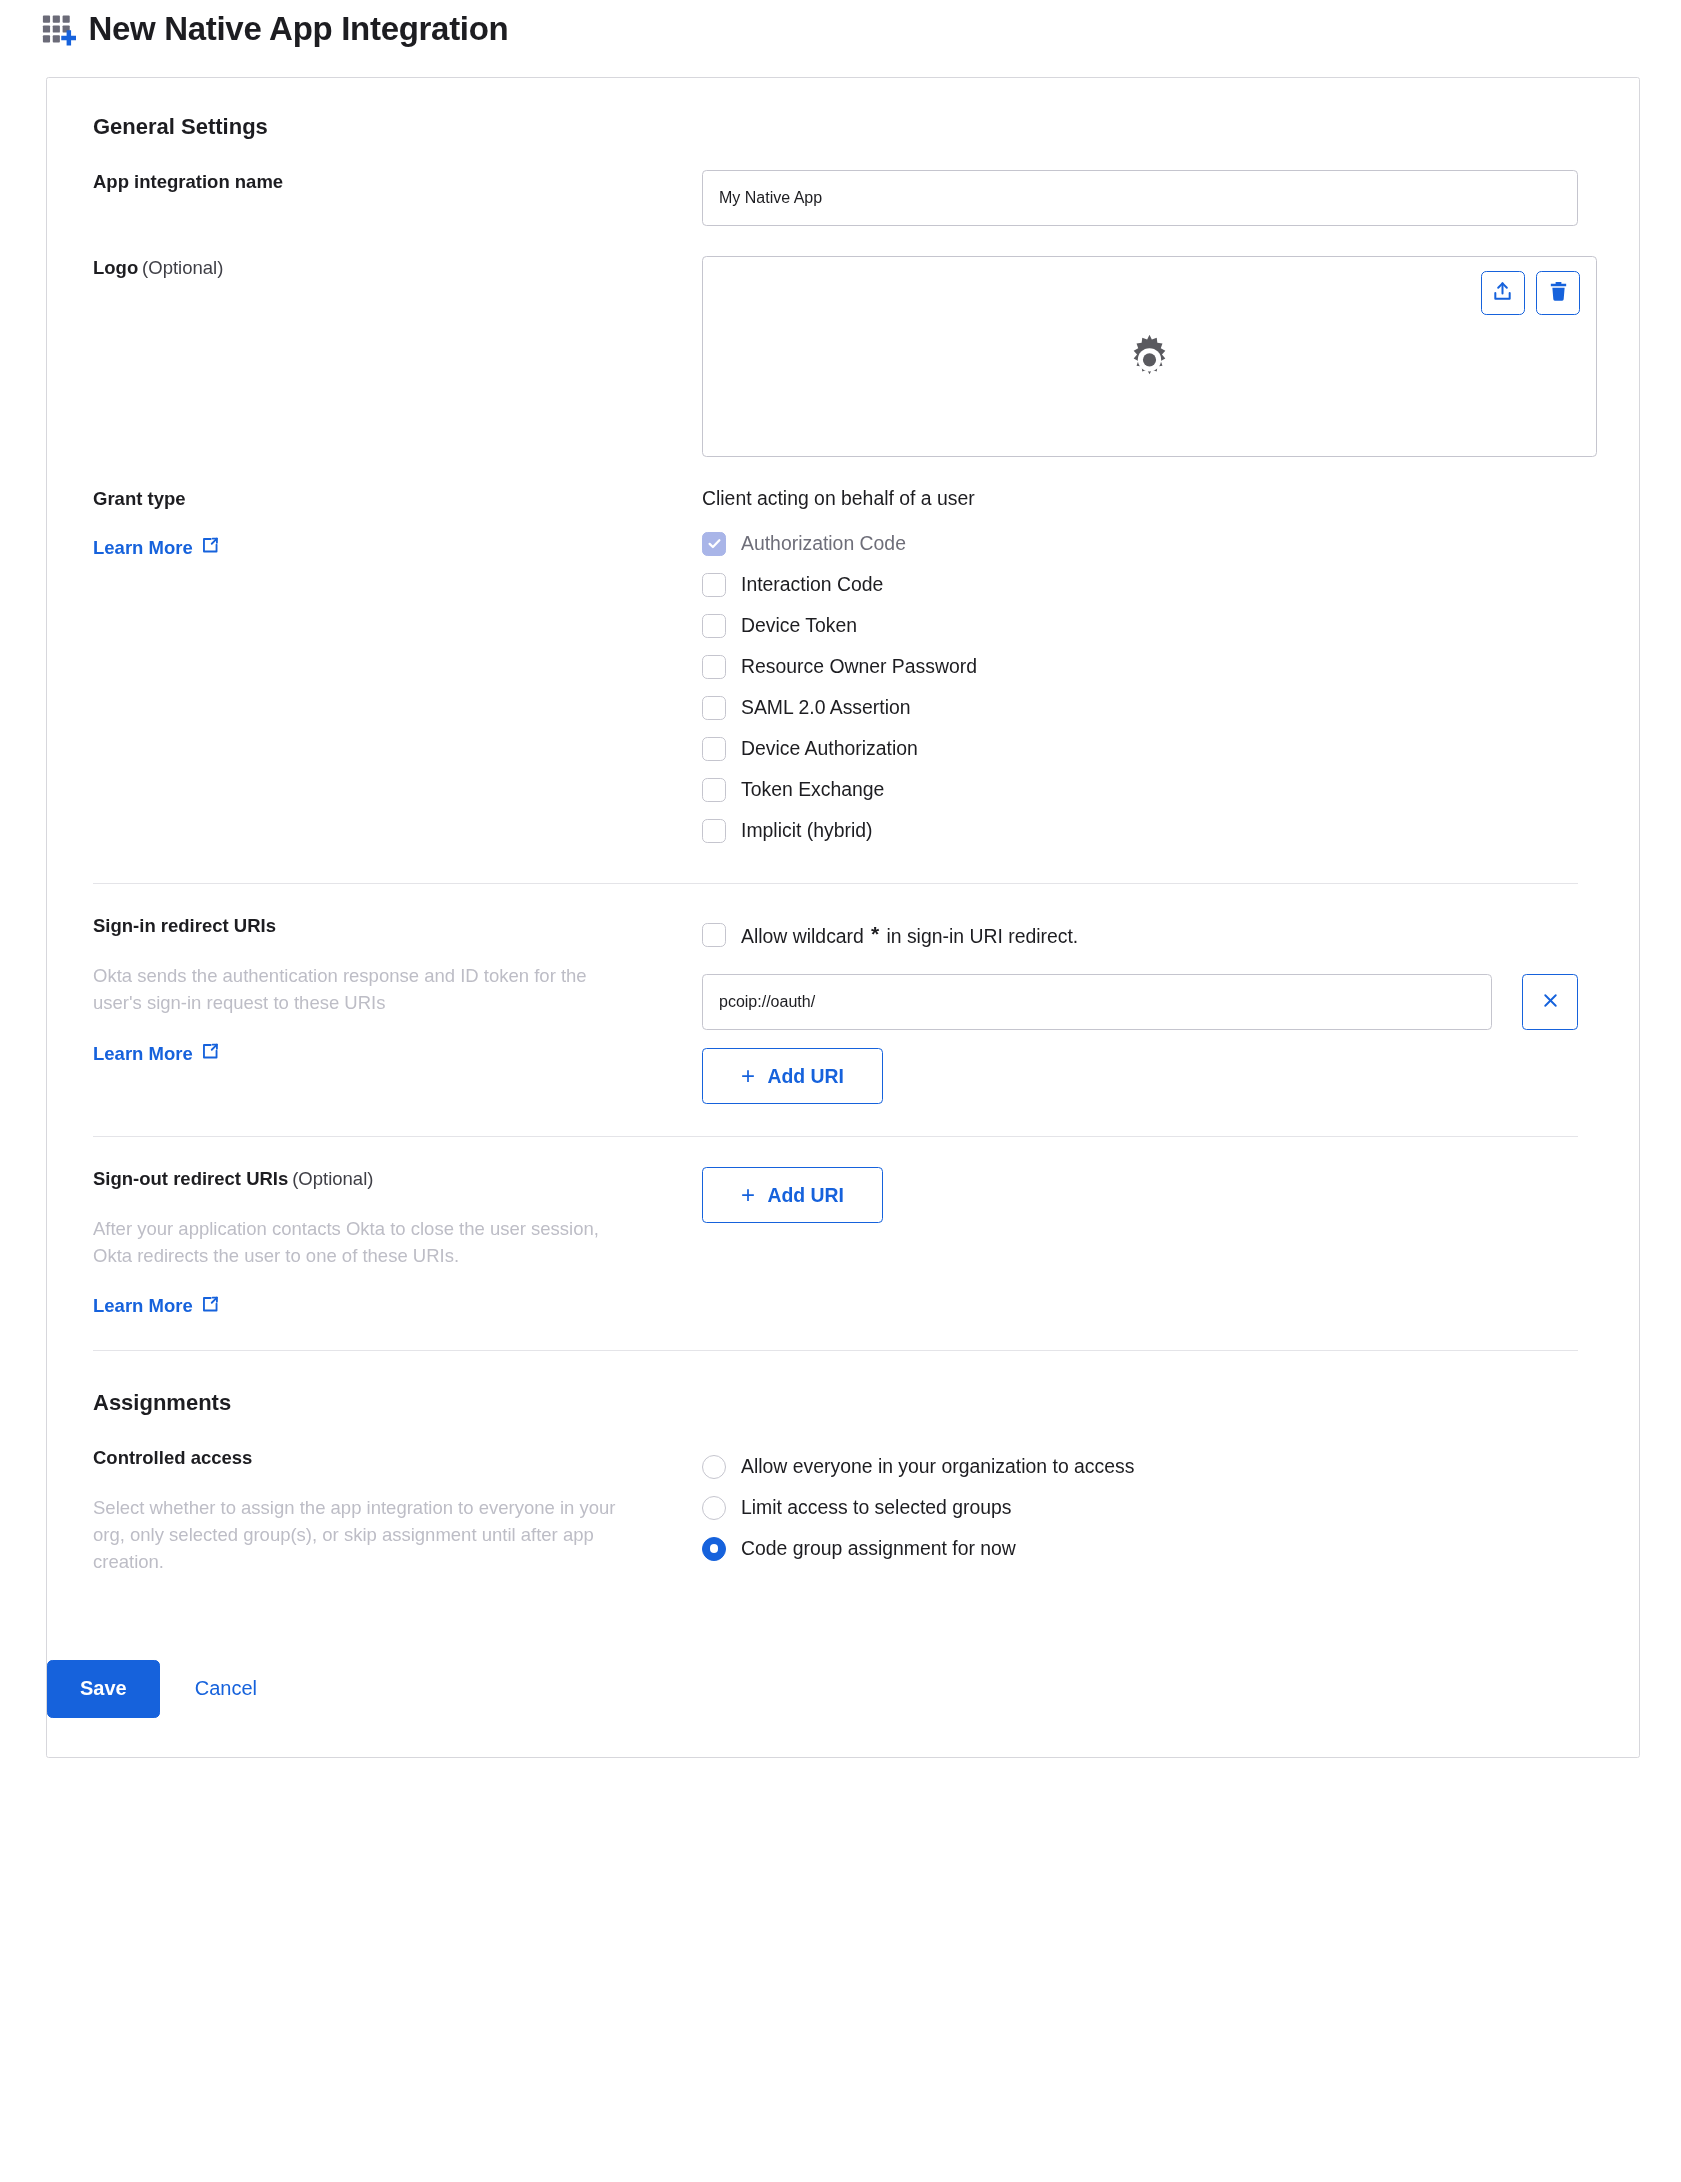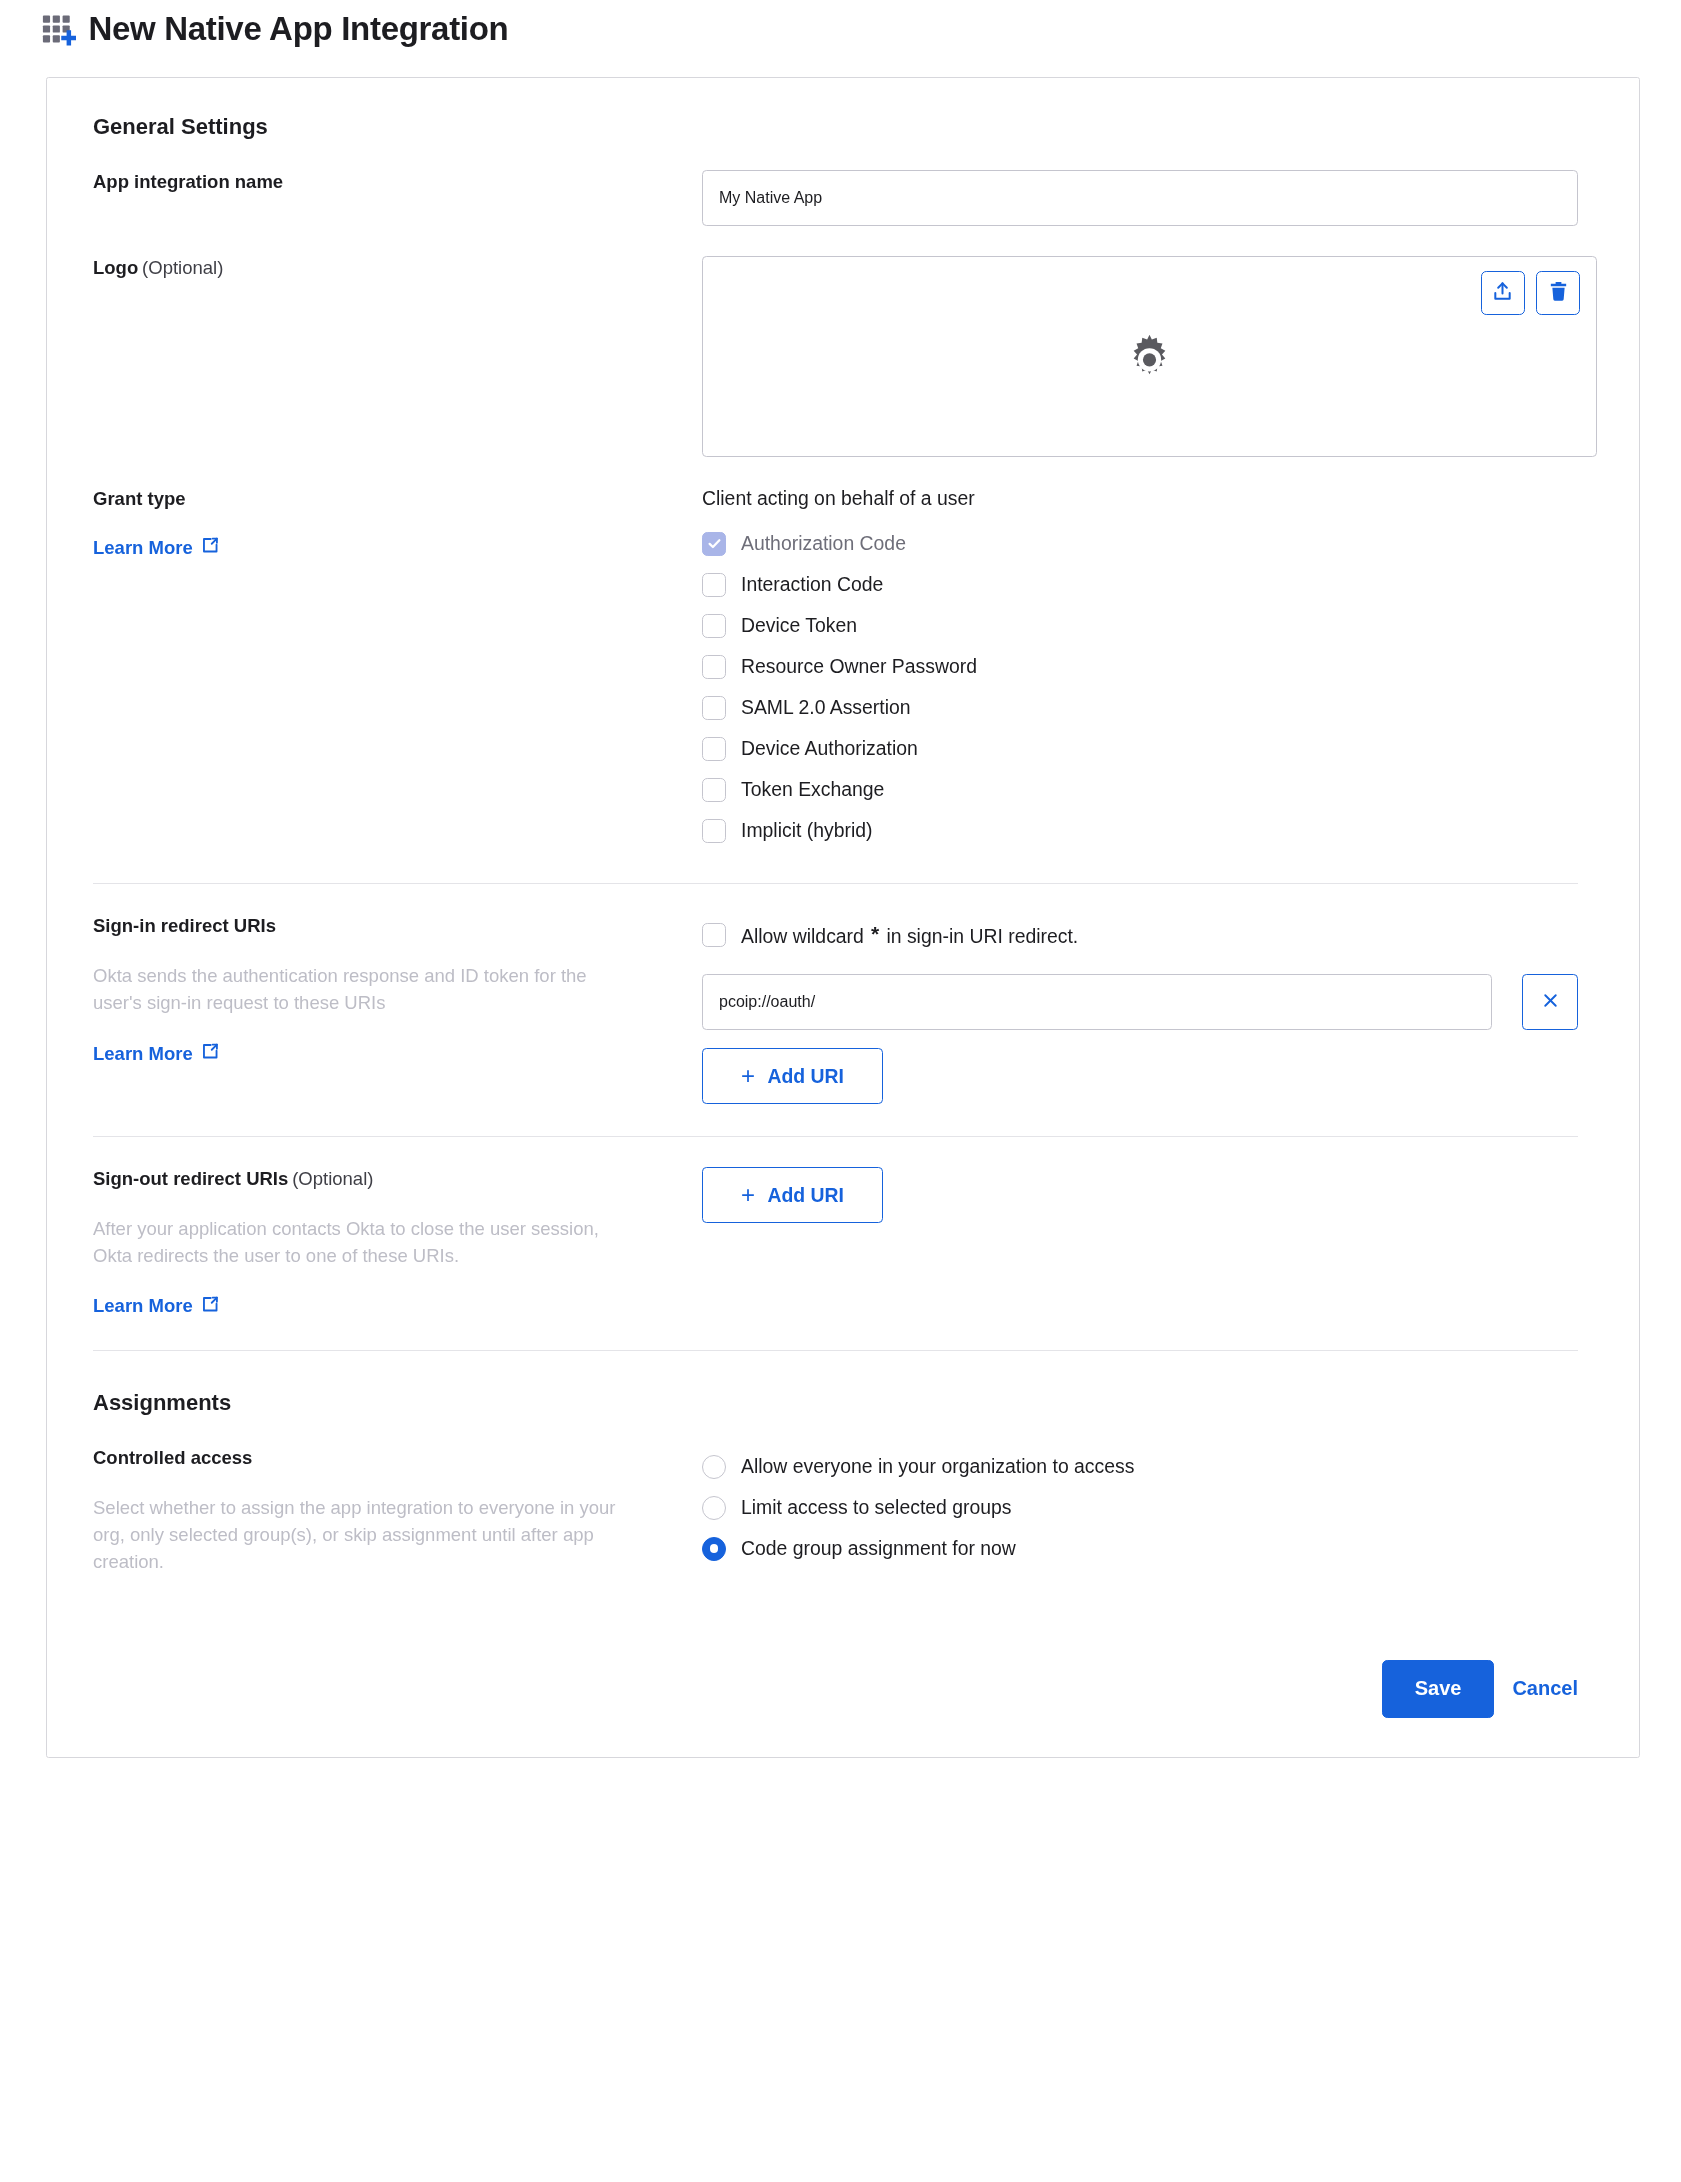--- a/index.html
+++ b/index.html
@@ -263,8 +263,8 @@
   .card-footer {
     display: flex;
     align-items: center;
-    justify-content: flex-end;
-    gap: 18px;
+    justify-content: flex-start;
+    gap: 35px;
     padding: 49px 49px 39px 0;
   }
   .btn-save {

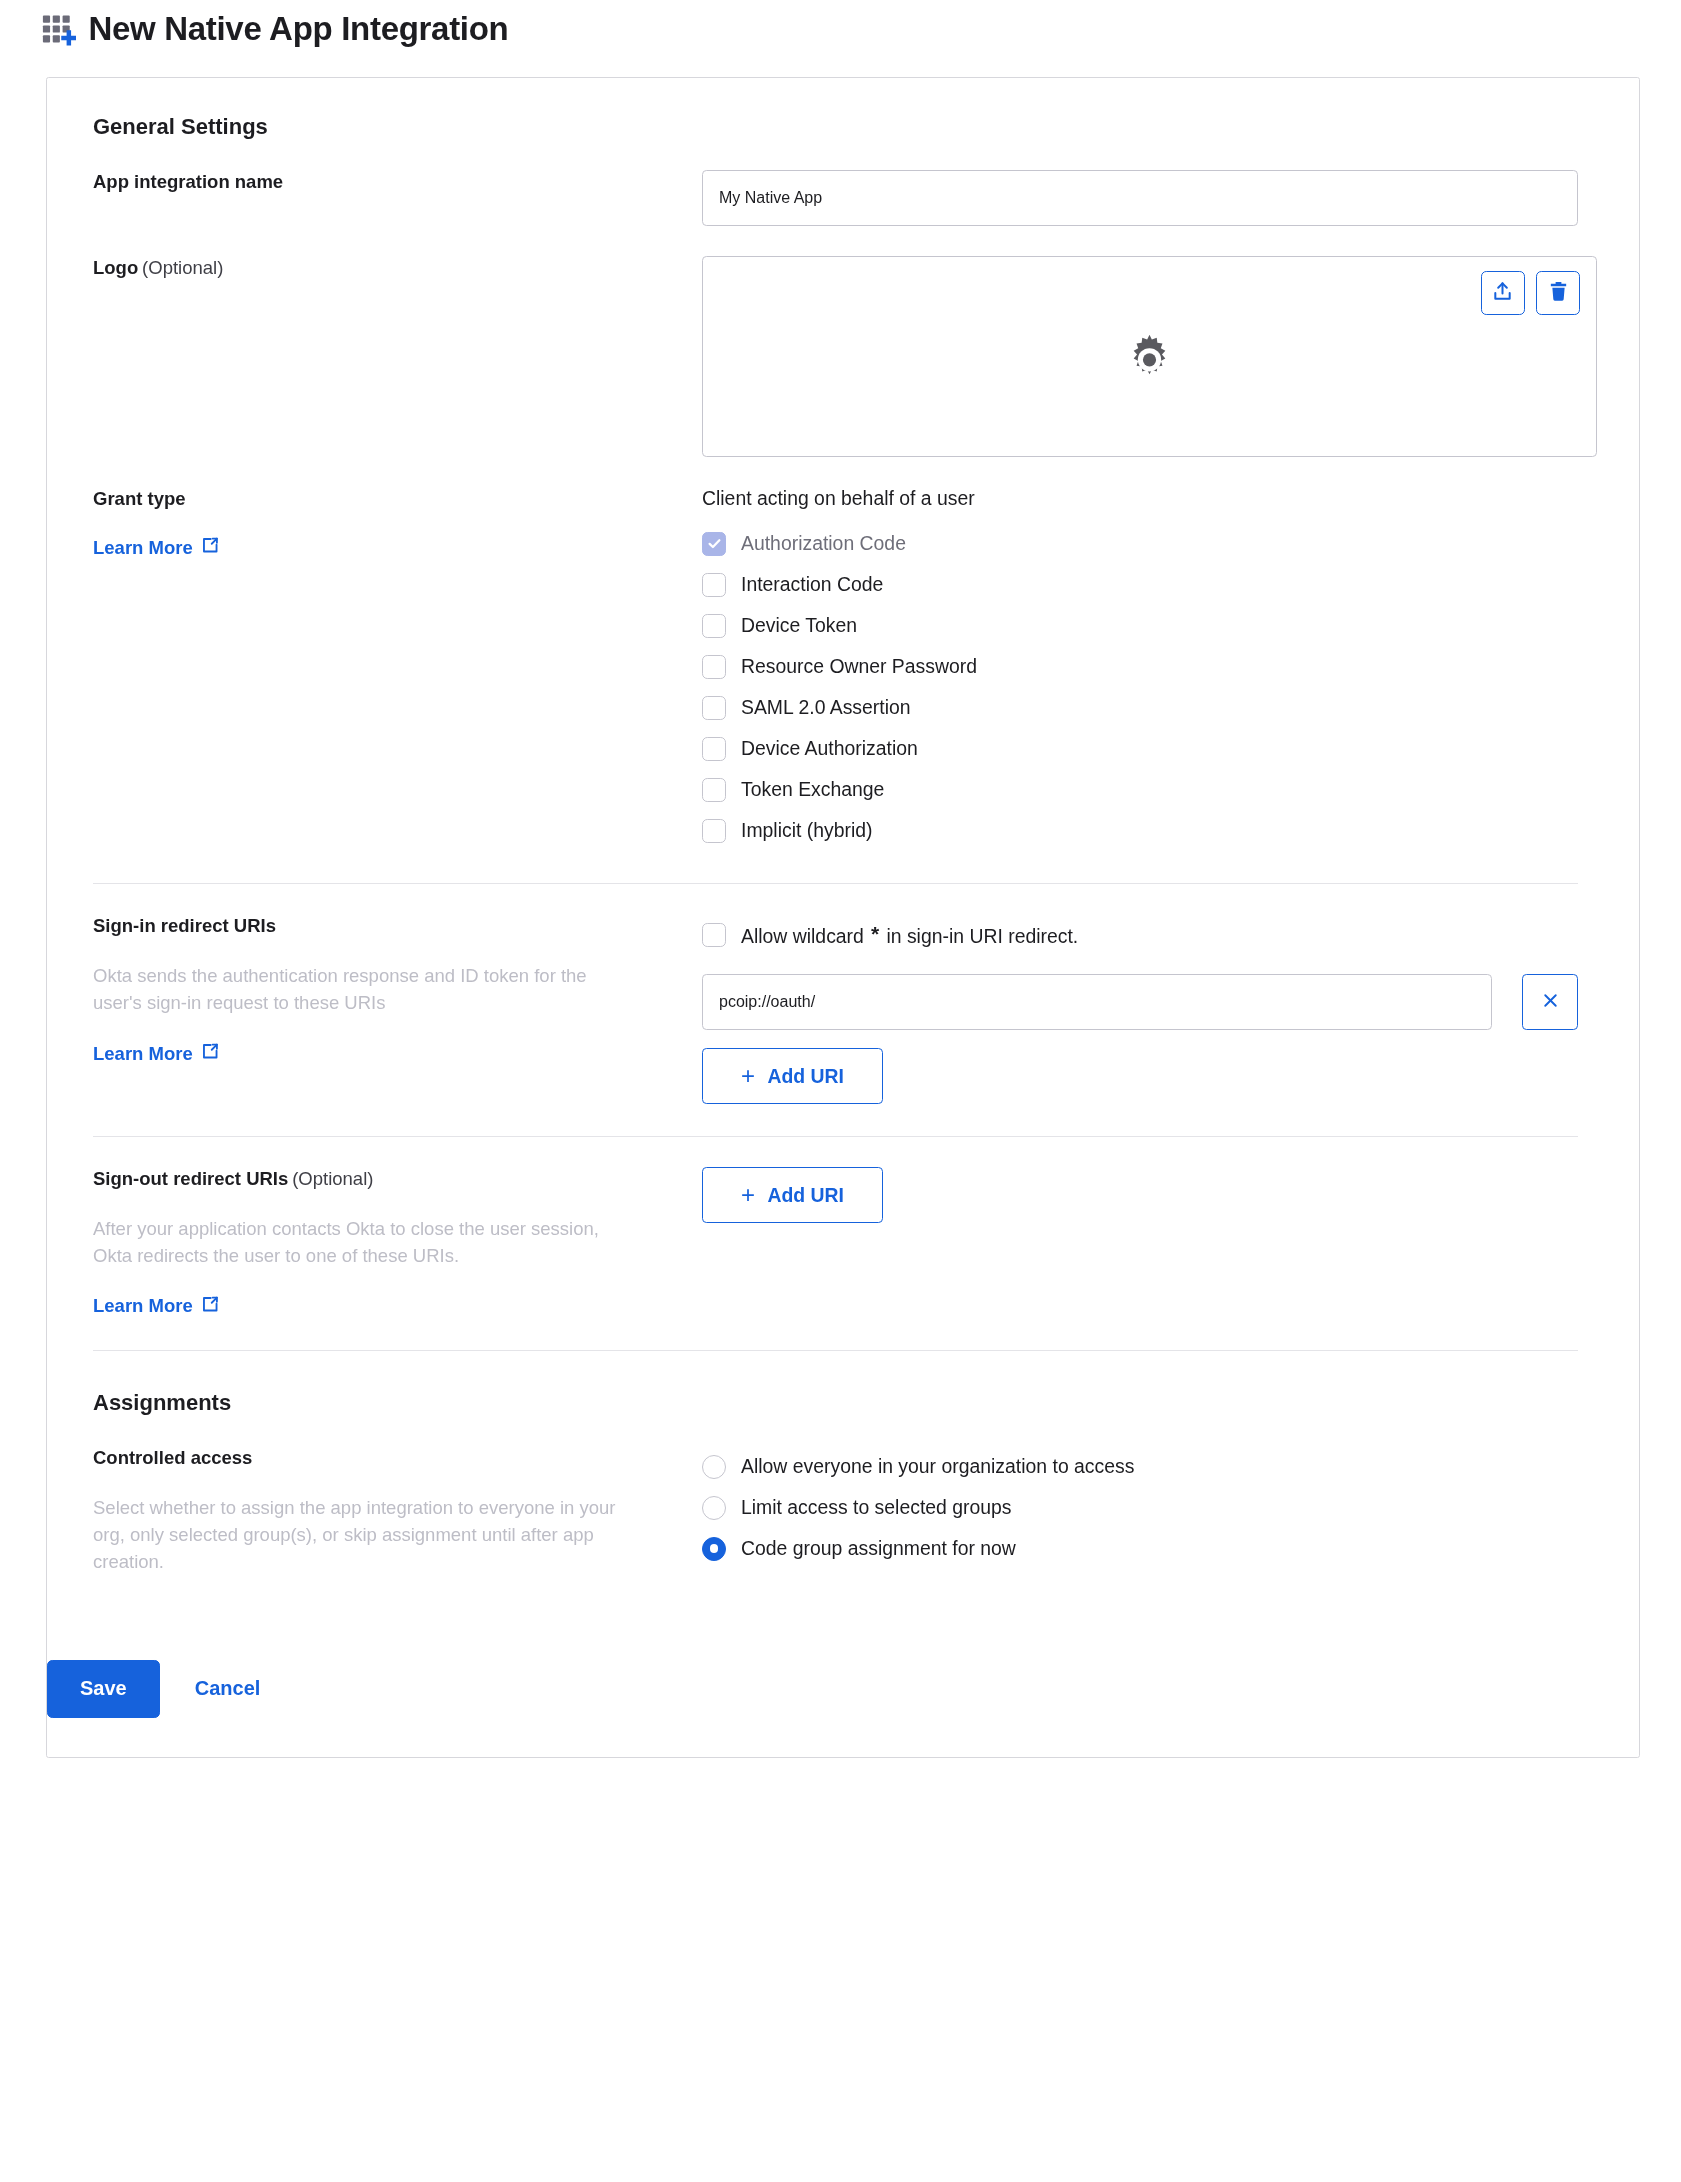--- a/index.html
+++ b/index.html
@@ -284,7 +284,7 @@
     border: 0;
     color: #1662dc;
     font-size: 20px;
-    font-weight: bold;
+    font-weight: normal;
     font-family: "Liberation Sans", sans-serif;
     cursor: pointer;
     padding: 0;

